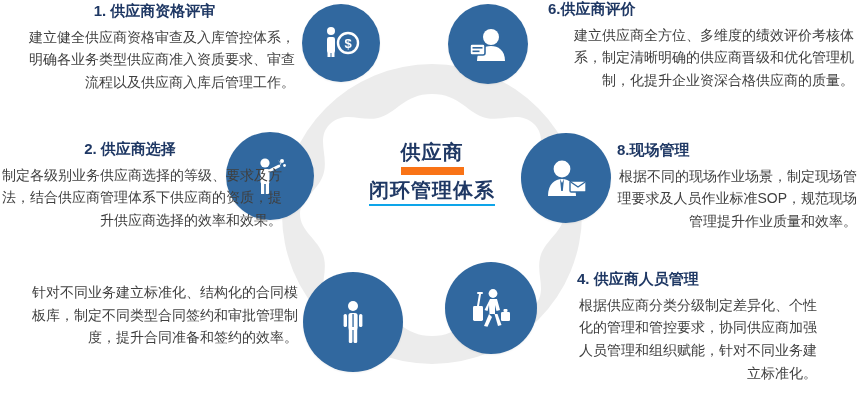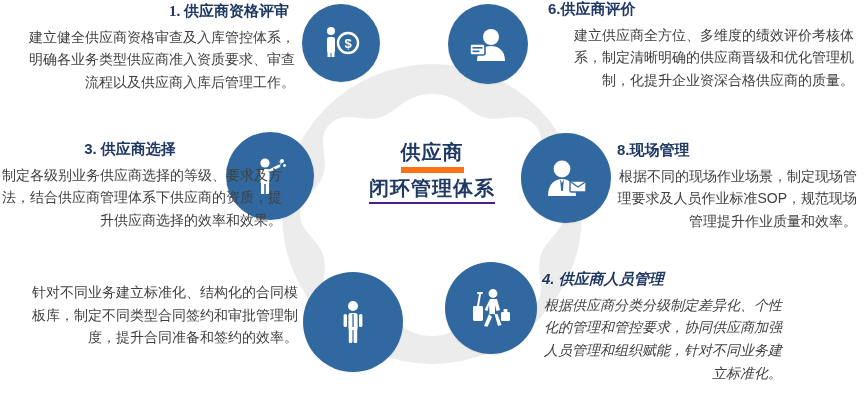--- a/index.html
+++ b/index.html
@@ -76,7 +76,7 @@
   .right .bd{text-align:right;}
 
   .b1{left:20px;top:2px;width:275px;}
-  .b1 .hd{text-align:right;padding-right:6px;font-family:Liberation Serif, serif;}
+  .b1 .hd{text-align:center;padding-right:6px;}
   .b2{left:0px;top:140px;width:282px;}
   .b2 .hd{text-align:center;padding-right:22px;}
   .b3{left:28px;top:281px;width:270px;}

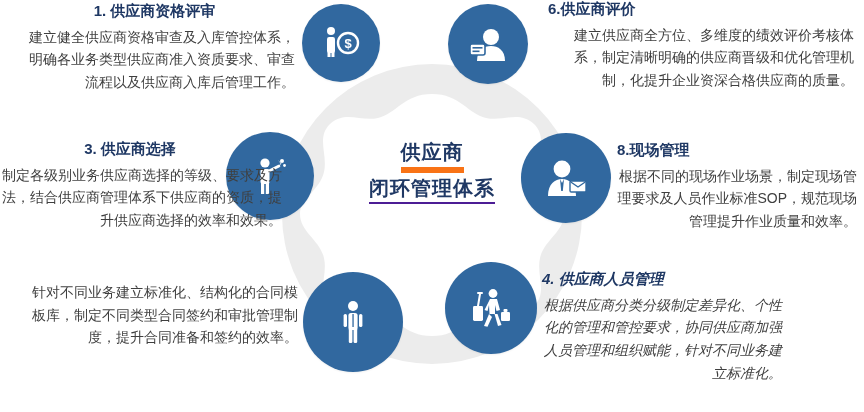--- a/index.html
+++ b/index.html
@@ -200,7 +200,7 @@
   </div>
 
   <div class="blk left b2">
-    <div class="hd">3. 供应商选择</div>
+    <div class="hd">2. 供应商选择</div>
     <div class="bd">制定各级别业务供应商选择的等级、要求及方法，结合供应商管理体系下供应商的资质，提升供应商选择的效率和效果。</div>
   </div>
 

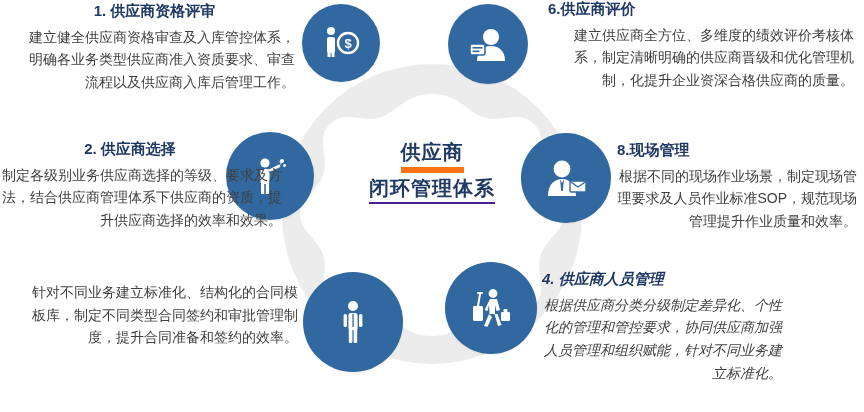--- a/index.html
+++ b/index.html
@@ -31,7 +31,7 @@
     line-height:1.28;
     letter-spacing:1px;
   }
-  .center-title .l1{font-size:20px;display:inline-block;border-bottom:6px solid #f97316;padding-bottom:1px;}
+  .center-title .l1{font-size:20px;display:inline-block;border-bottom:8px solid #f97316;padding-bottom:1px;}
   .center-title .l2{font-size:20px;display:inline-block;border-bottom:2px solid #4c1d95;padding-bottom:1px;margin-top:3px;}
 
   

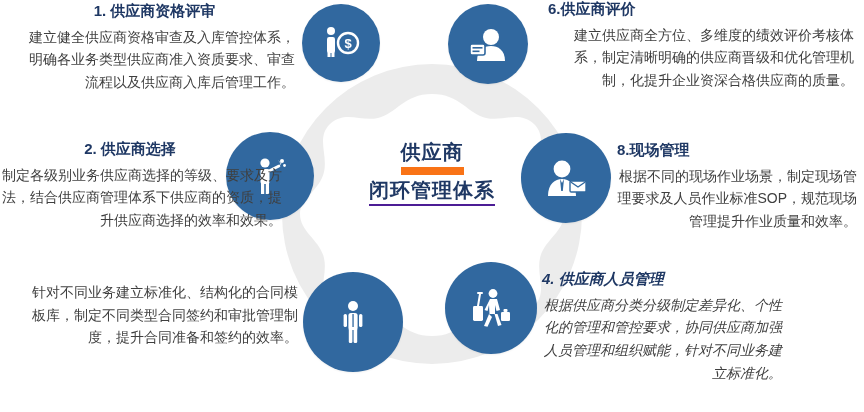--- a/index.html
+++ b/index.html
@@ -32,7 +32,7 @@
     letter-spacing:1px;
   }
   .center-title .l1{font-size:20px;display:inline-block;border-bottom:8px solid #f97316;padding-bottom:1px;}
-  .center-title .l2{font-size:20px;display:inline-block;border-bottom:2px solid #4c1d95;padding-bottom:1px;margin-top:3px;}
+  .center-title .l2{font-size:20px;display:inline-block;border-bottom:2px solid #0ea5e9;padding-bottom:1px;margin-top:3px;}
 
   
   .node{

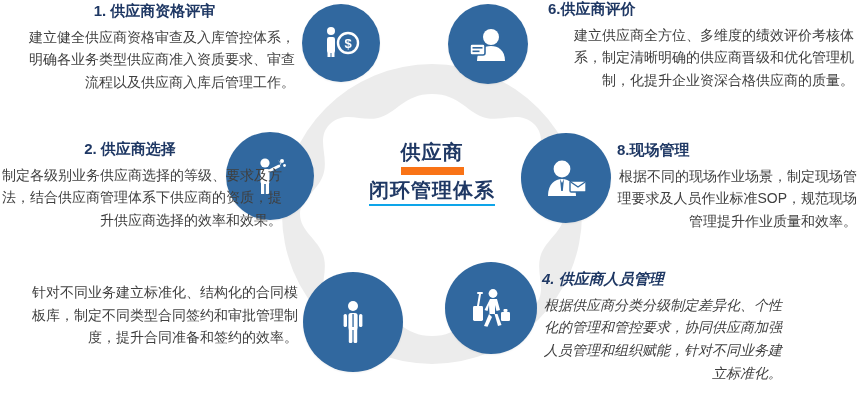--- a/index.html
+++ b/index.html
@@ -84,7 +84,7 @@
 
   .b6{left:548px;top:0;width:306px;}
   .b5{left:617px;top:141px;width:240px;}
-  .b4{left:542px;top:270px;width:240px;font-style:italic;}
+  .b4{left:577px;top:270px;width:240px;}
 </style>
 </head>
 <body>

